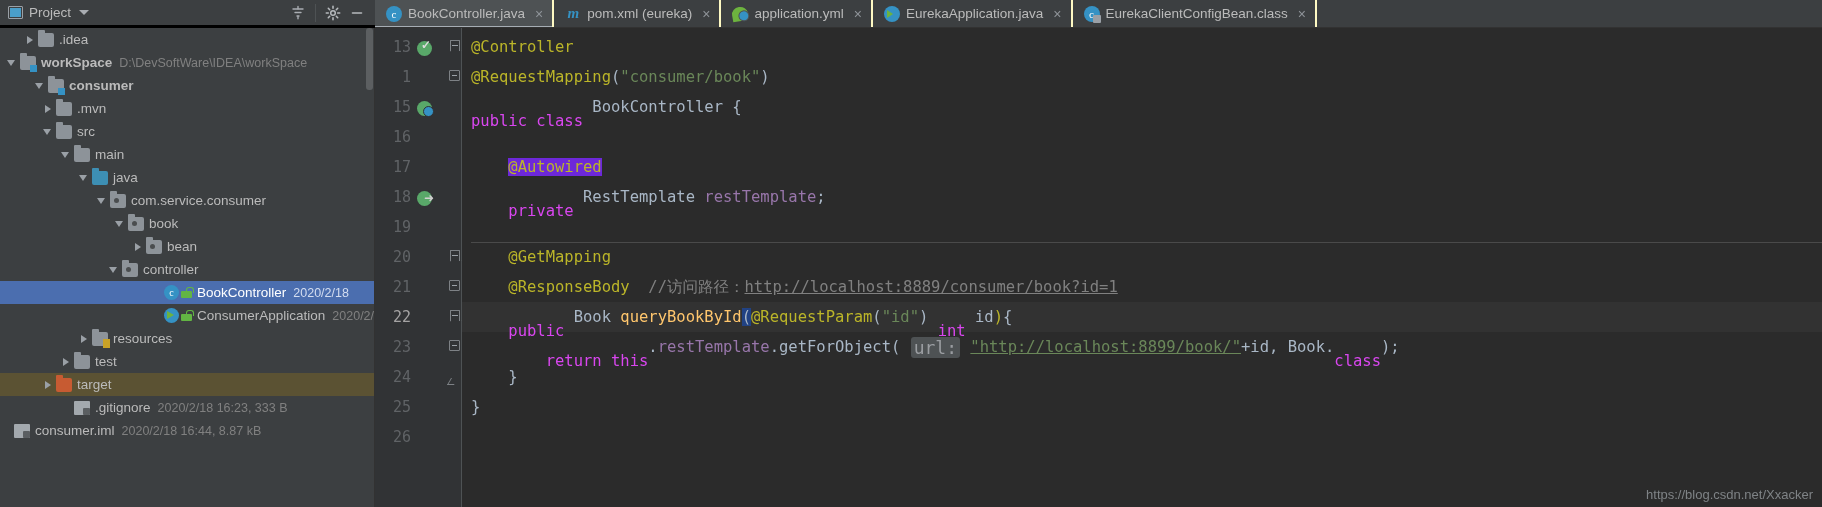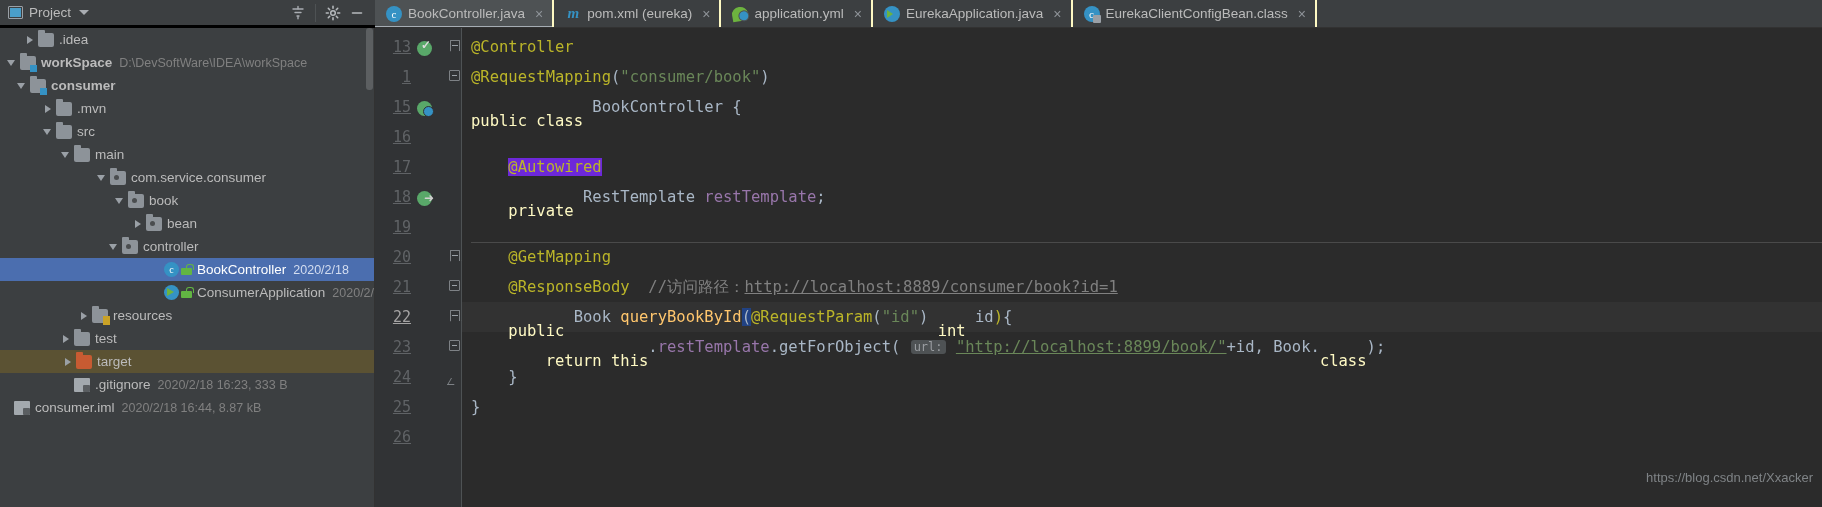--- a/index.html
+++ b/index.html
@@ -184,7 +184,6 @@
   .lnum {
     width:30px; text-align:right; color:#606366; font-size:15px;
     font-family:"DejaVu Sans Mono", monospace;
-    text-decoration:underline;
   }
   .lnum.cur { color:#a4a3a3; }
   .gicon { width:18px; height:18px; margin-left:6px; position:relative; }

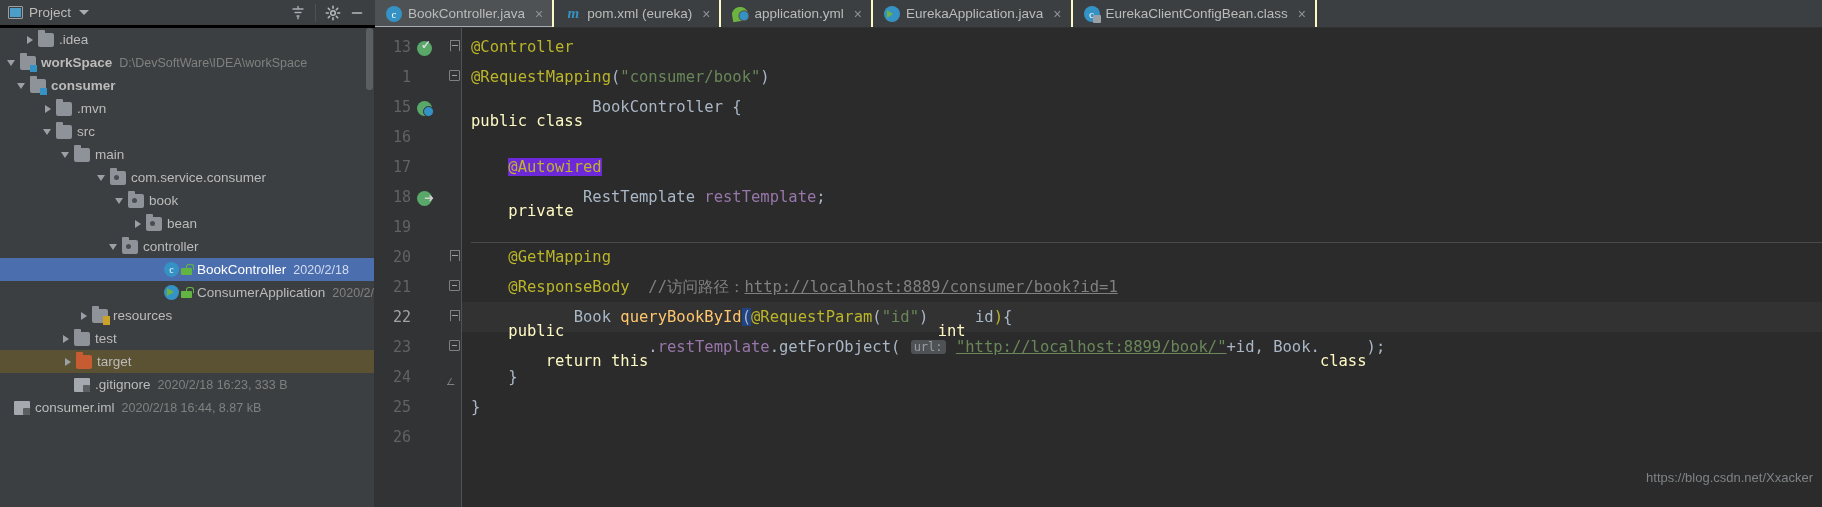--- a/index.html
+++ b/index.html
@@ -347,7 +347,7 @@
           <span class="tree-name bold">workSpace</span>
           <span class="tree-meta">D:\DevSoftWare\IDEA\workSpace</span>
         </div>
-        <div class="tree-row" style="padding-left: 16px;">
+        <div class="tree-row" style="padding-left: 10px; margin-left: 24px;">
           <span class="arrow open"></span>
           <span class="fi fi-folder fi-module"></span>
           <span class="tree-name bold">consumer</span>

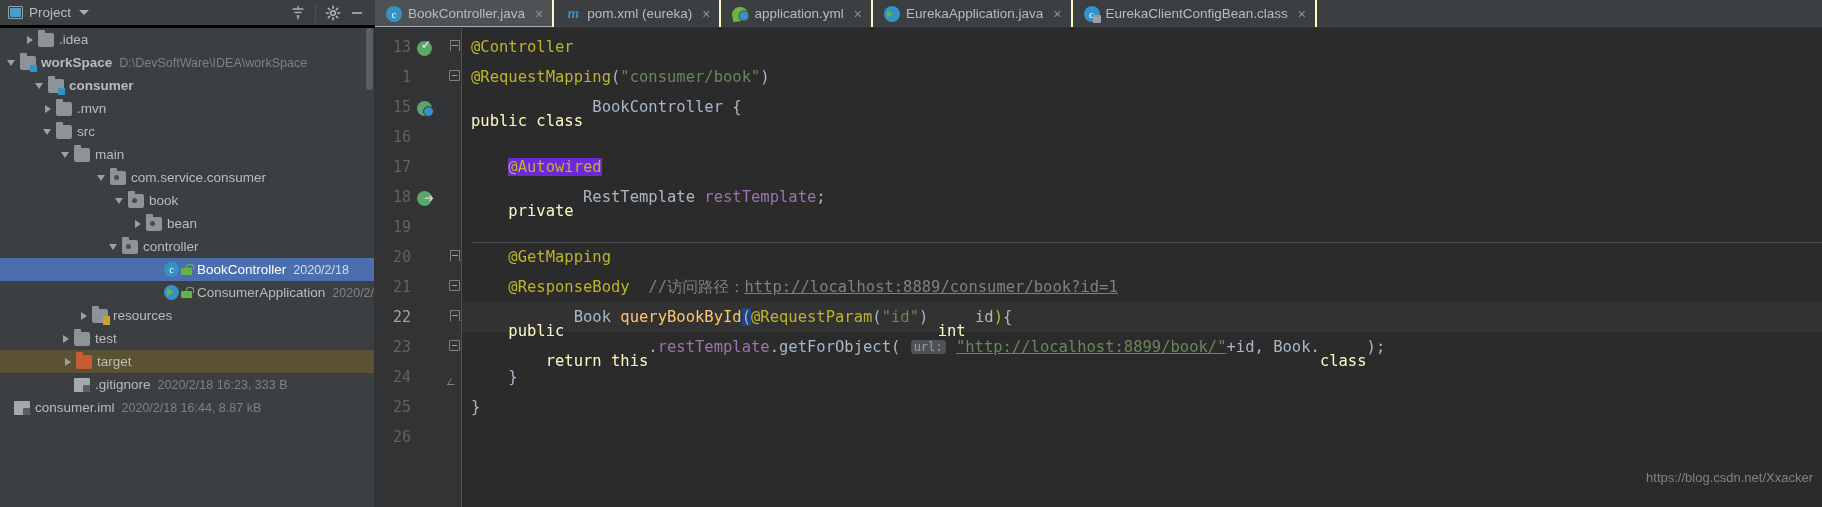--- a/index.html
+++ b/index.html
@@ -244,7 +244,7 @@
   .sep-line { position:absolute; left:9px; right:0; top:0; height:1px; background:#4a4a4a; }
 
   
-  .kw  { color:#fef9c3;margin-top:28px; }
+  .kw  { color:#d946ef;margin-top:28px; }
   .ann { color:#bbb529; }
   .str { color:#6a8759; }
   .typ { color:#a9b7c6; }

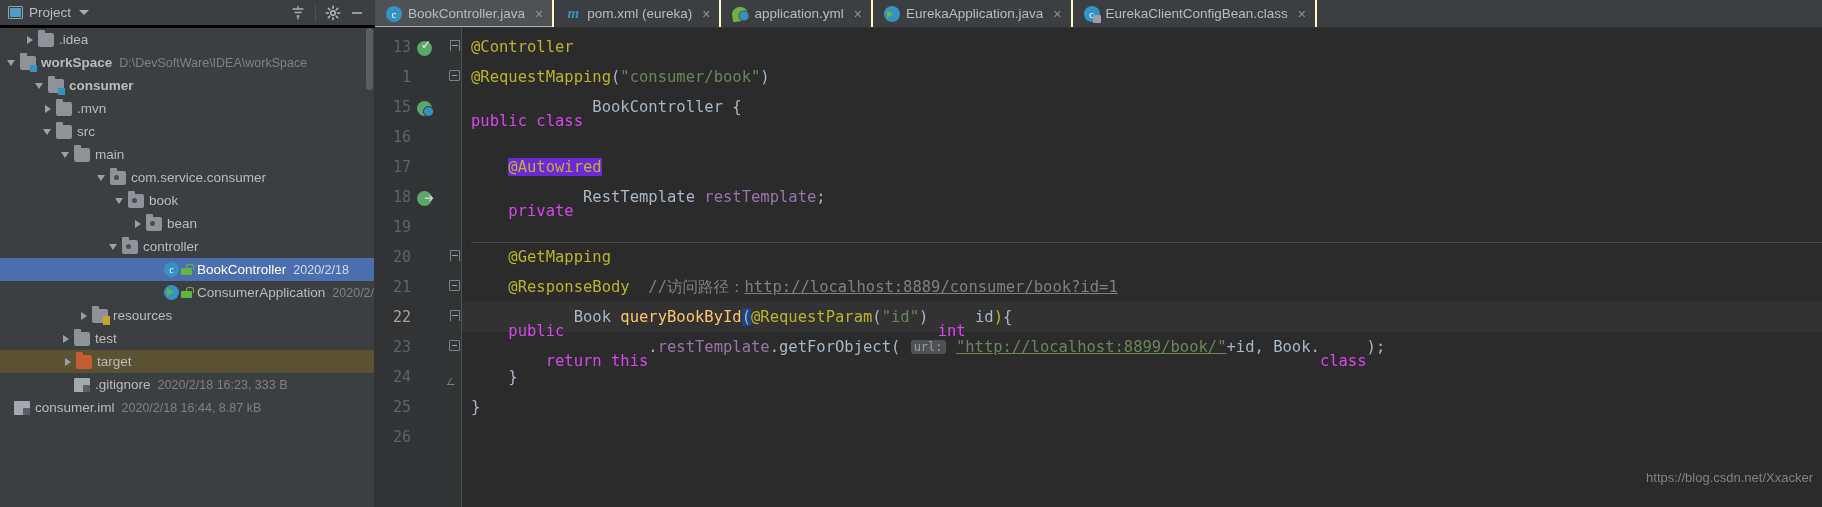--- a/index.html
+++ b/index.html
@@ -366,6 +366,11 @@
           <span class="arrow open"></span>
           <span class="fi fi-folder"></span>
           <span class="tree-name">main</span>
+        </div>
+        <div class="tree-row" style="padding-left: 78px;">
+          <span class="arrow open"></span>
+          <span class="fi fi-folder fi-src"></span>
+          <span class="tree-name">java</span>
         </div>
         <div class="tree-row" style="padding-left: 96px;">
           <span class="arrow open"></span>

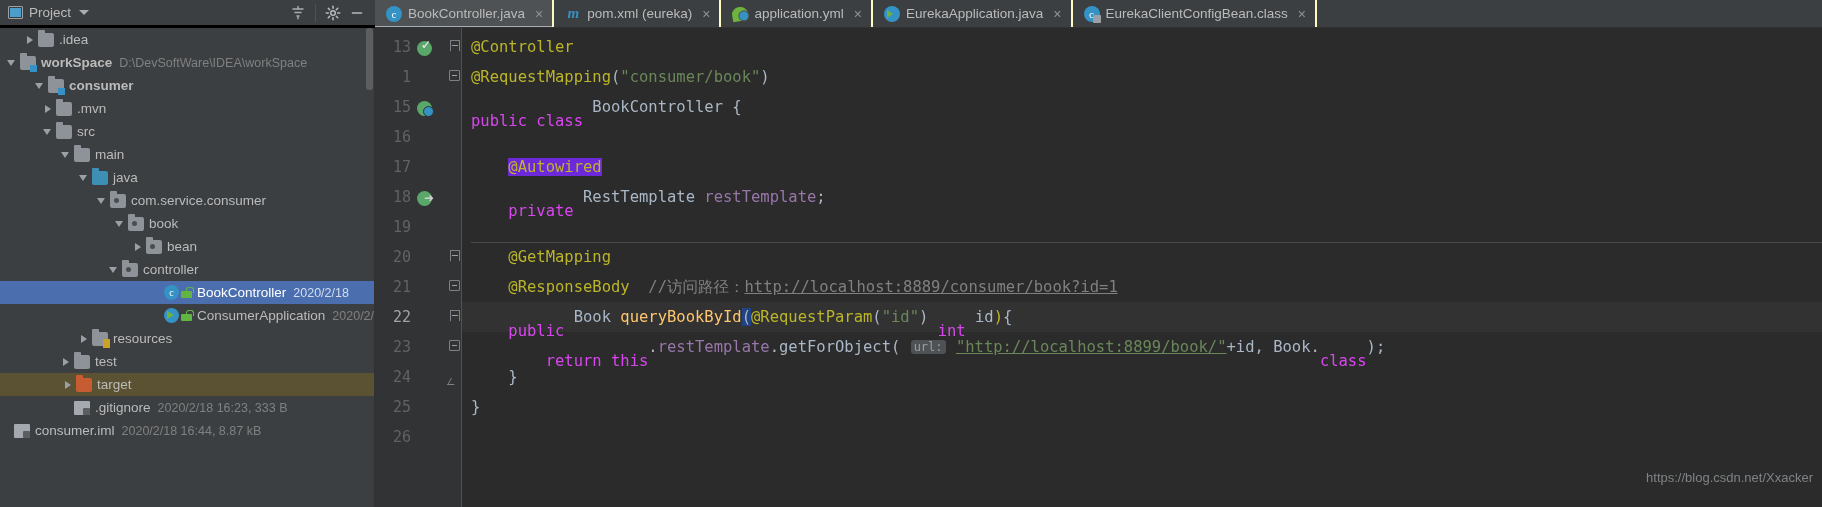--- a/index.html
+++ b/index.html
@@ -256,7 +256,7 @@
   .link { text-decoration:underline; }
   .hint {
     background:#4e5254; color:#9a9da1; border-radius:3px;
-    padding:0 3px; font-size:12px; margin:0 1px;
+    padding:0 3px; font-size:18px; margin:0 1px;
   }
   .caret-sel { background:#214283; }
 

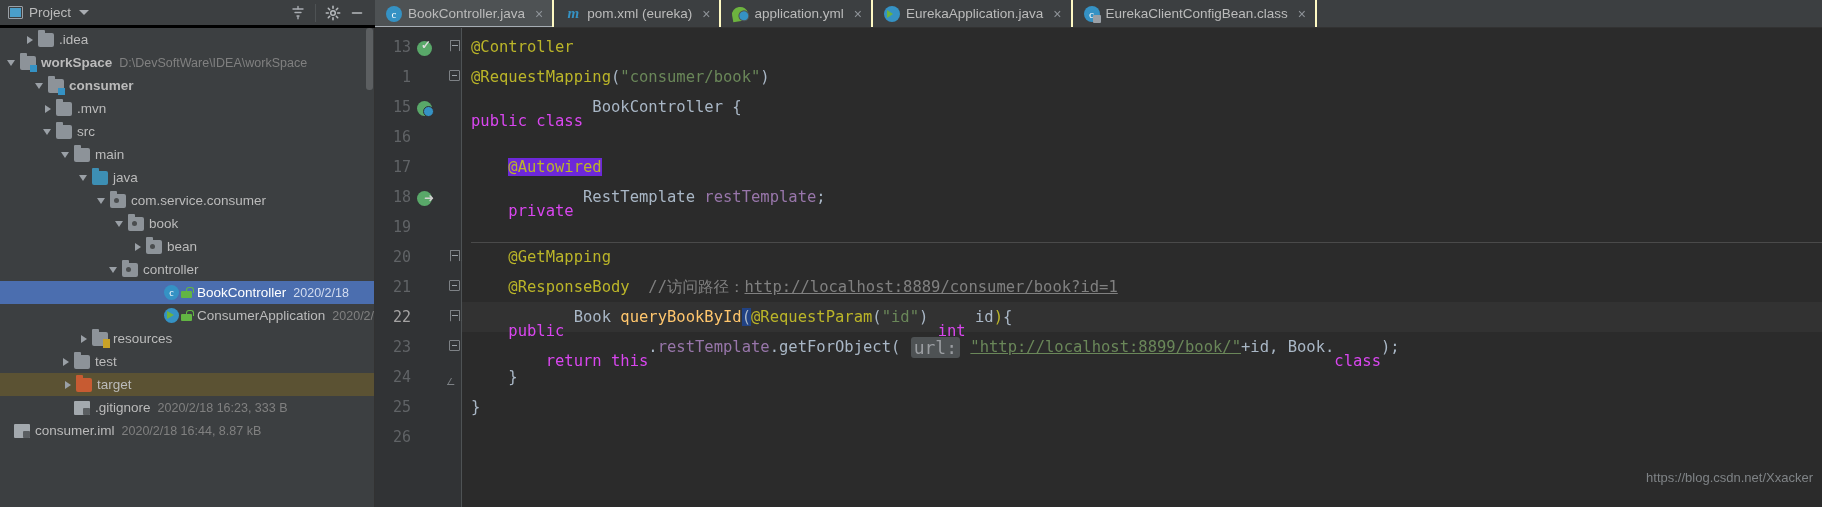--- a/index.html
+++ b/index.html
@@ -416,7 +416,7 @@
           <span class="fi fi-folder"></span>
           <span class="tree-name">test</span>
         </div>
-        <div class="tree-row excluded" style="padding-left: 62px;">
+        <div class="tree-row excluded" style="padding-left: 42px;">
           <span class="arrow closed"></span>
           <span class="fi fi-target"></span>
           <span class="tree-name">target</span>

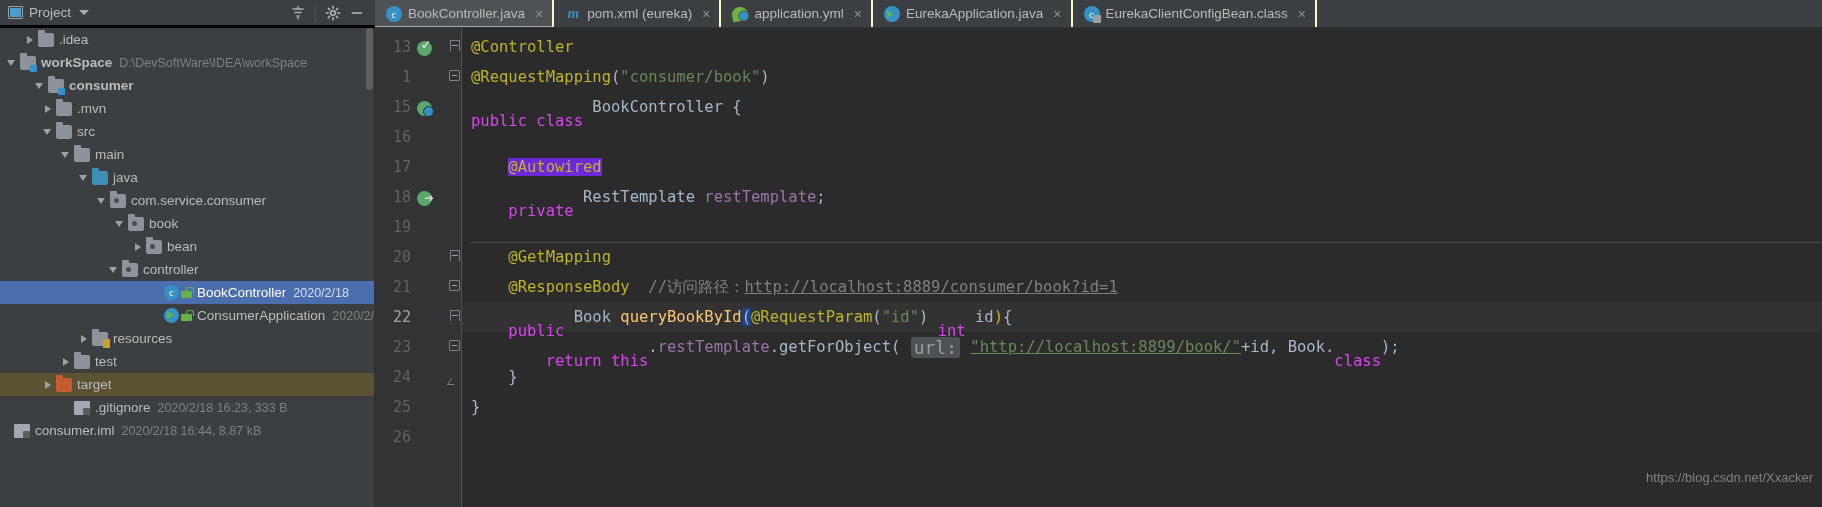--- a/index.html
+++ b/index.html
@@ -261,7 +261,7 @@
   .caret-sel { background:#214283; }
 
   .watermark {
-    position:absolute; right:9px; bottom:22px;
+    position:absolute; right:9px; bottom:5px;
     color:#7f8386; font-size:13px; font-family:"Liberation Sans", sans-serif;
   }
 </style>

